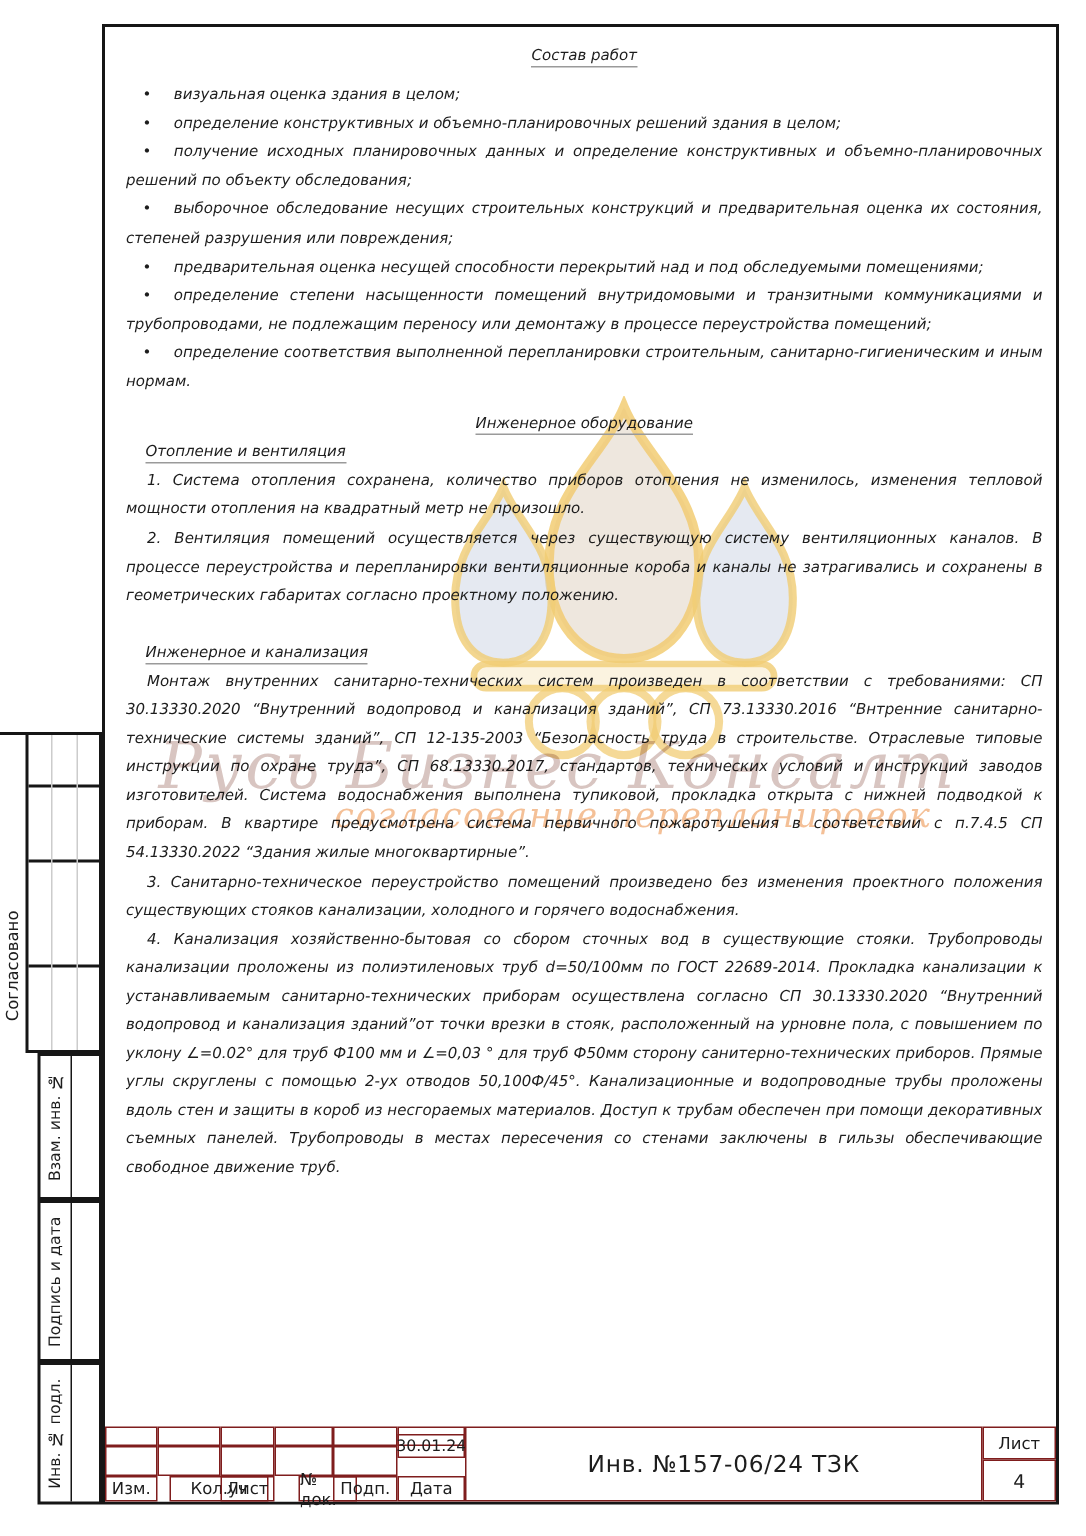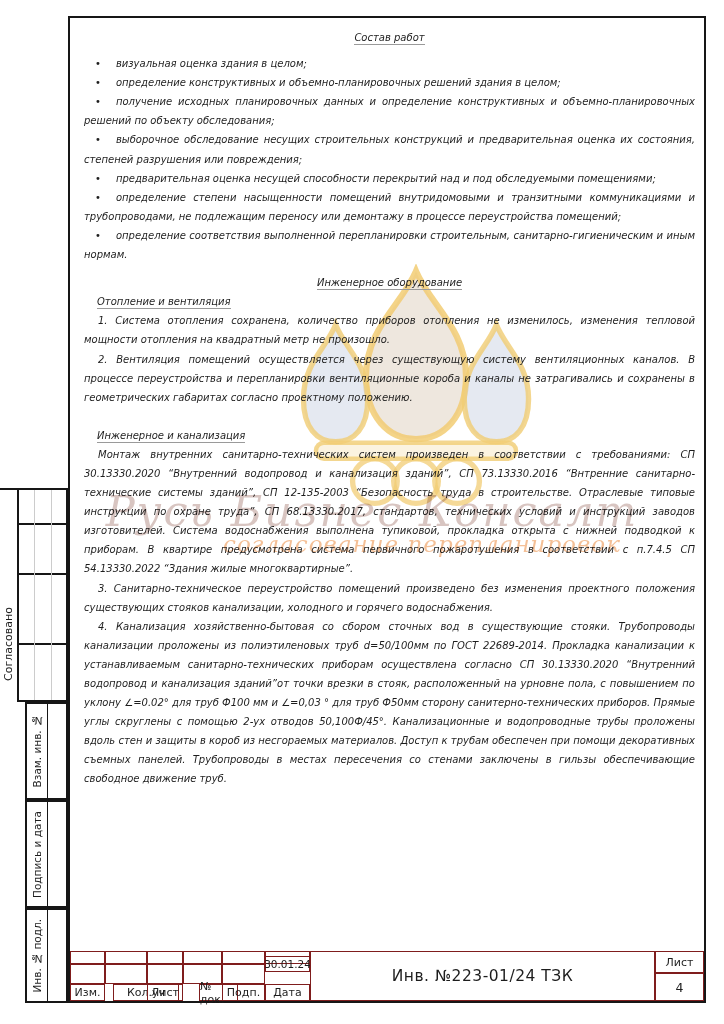--- a/index.html
+++ b/index.html
@@ -154,7 +154,7 @@
     <div class="tc lbl" style="left:152px;top:33px;width:43px;height:17px">Подп.</div>
     <div class="tc lbl" style="left:195px;top:33px;width:45px;height:17px">Дата</div>
 
-    <div class="tc doc" style="left:240px;top:0;width:345px;height:50px">Инв. №223-01/24 ТЗК</div>
+    <div class="tc doc" style="left:240px;top:0;width:345px;height:50px">Инв. №157-06/24 ТЗК</div>
 
     <div class="tc sheet-h" style="left:585px;top:0;width:49px;height:22px">Лист</div>
     <div class="tc sheet-n" style="left:585px;top:22px;width:49px;height:28px">4</div>

